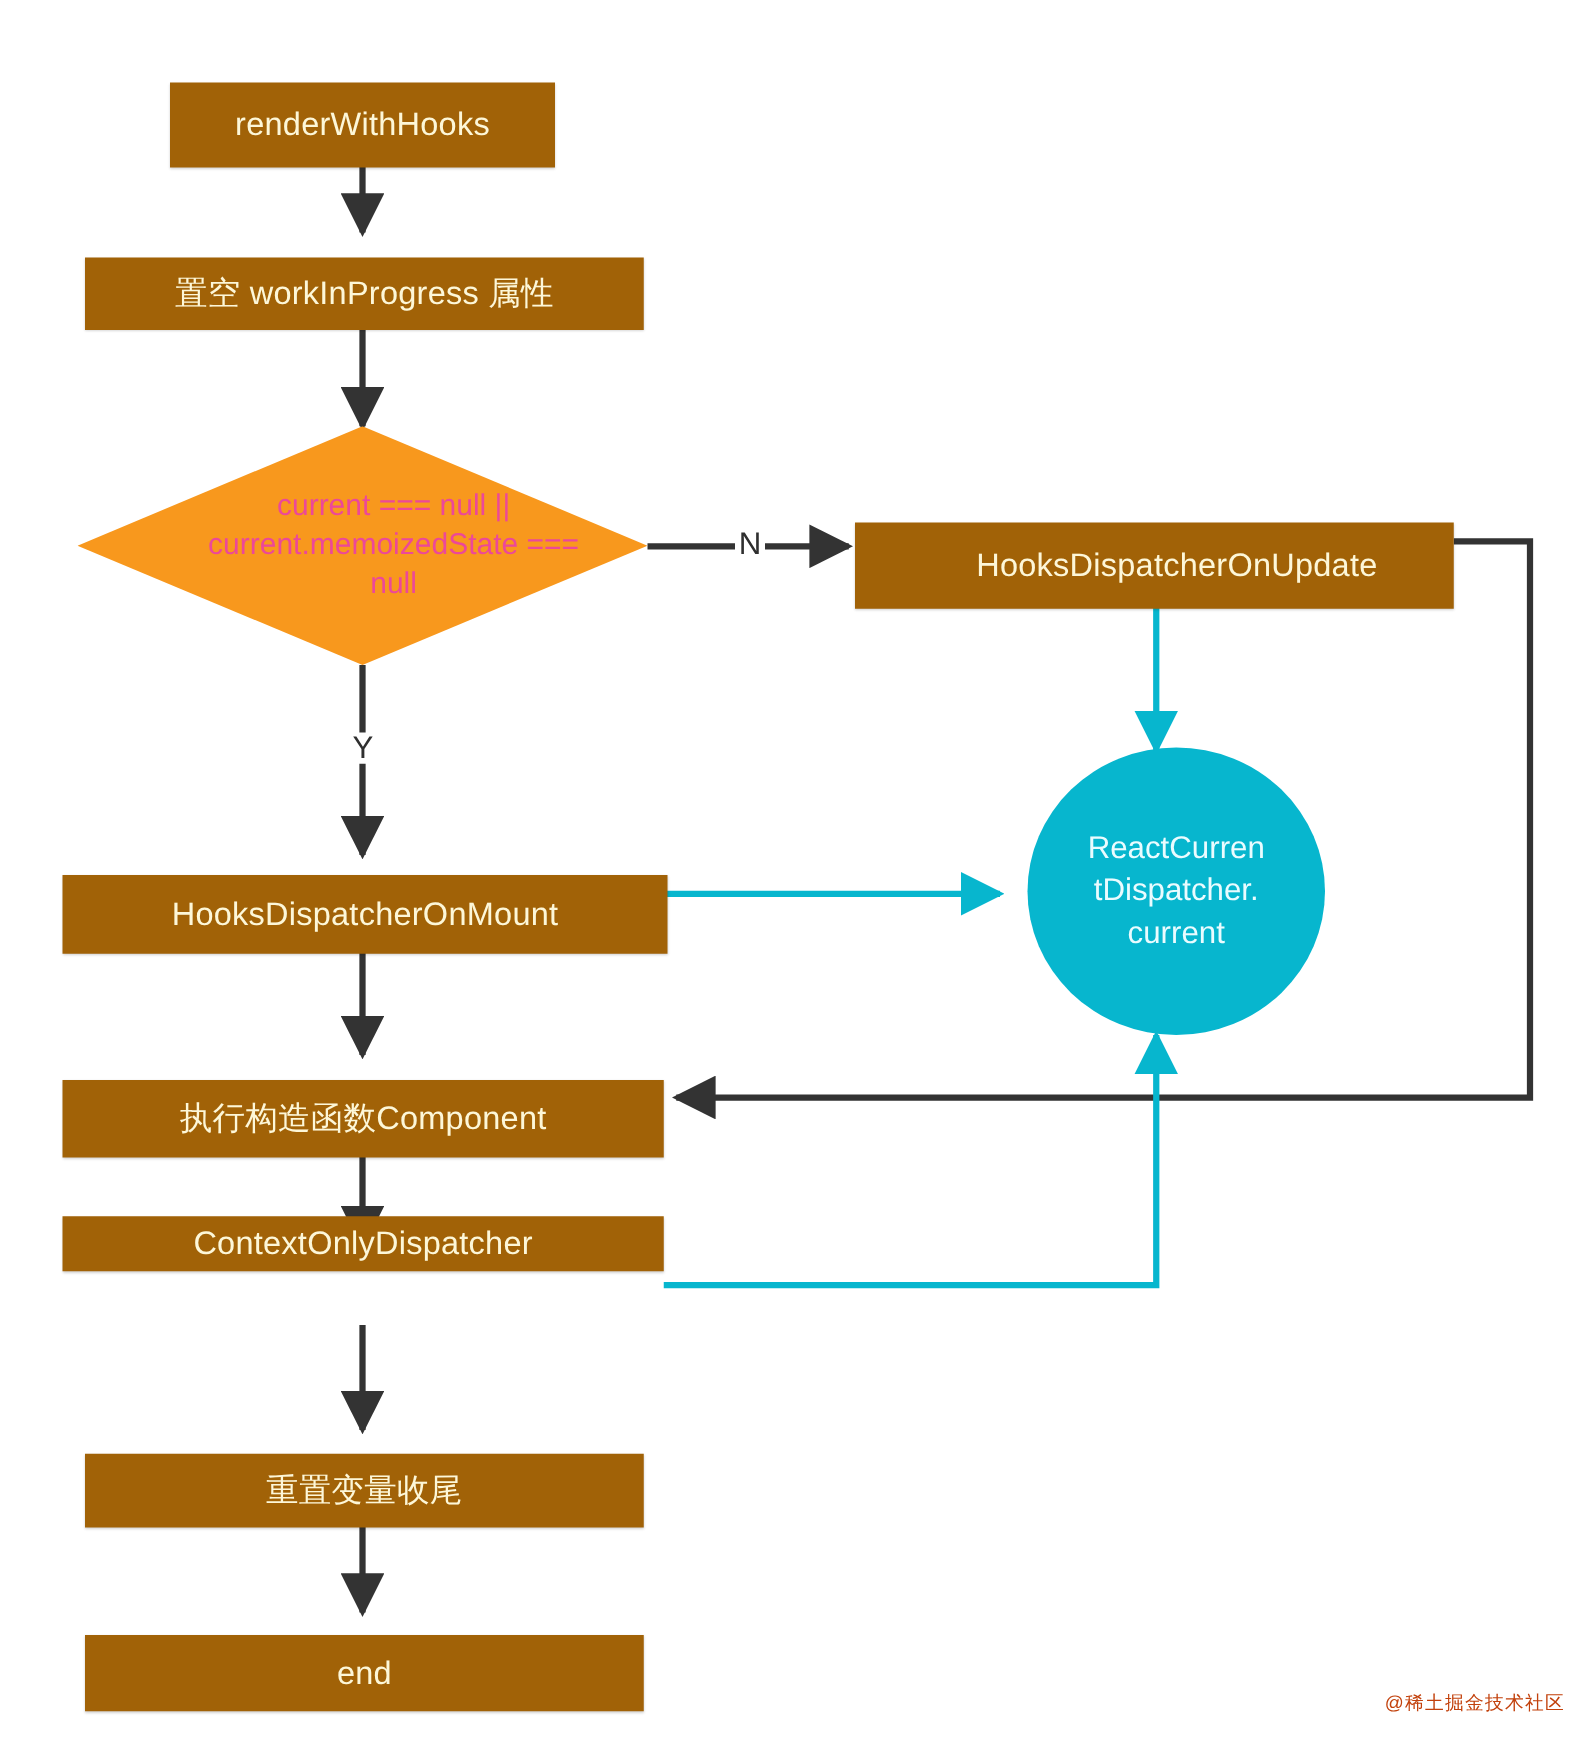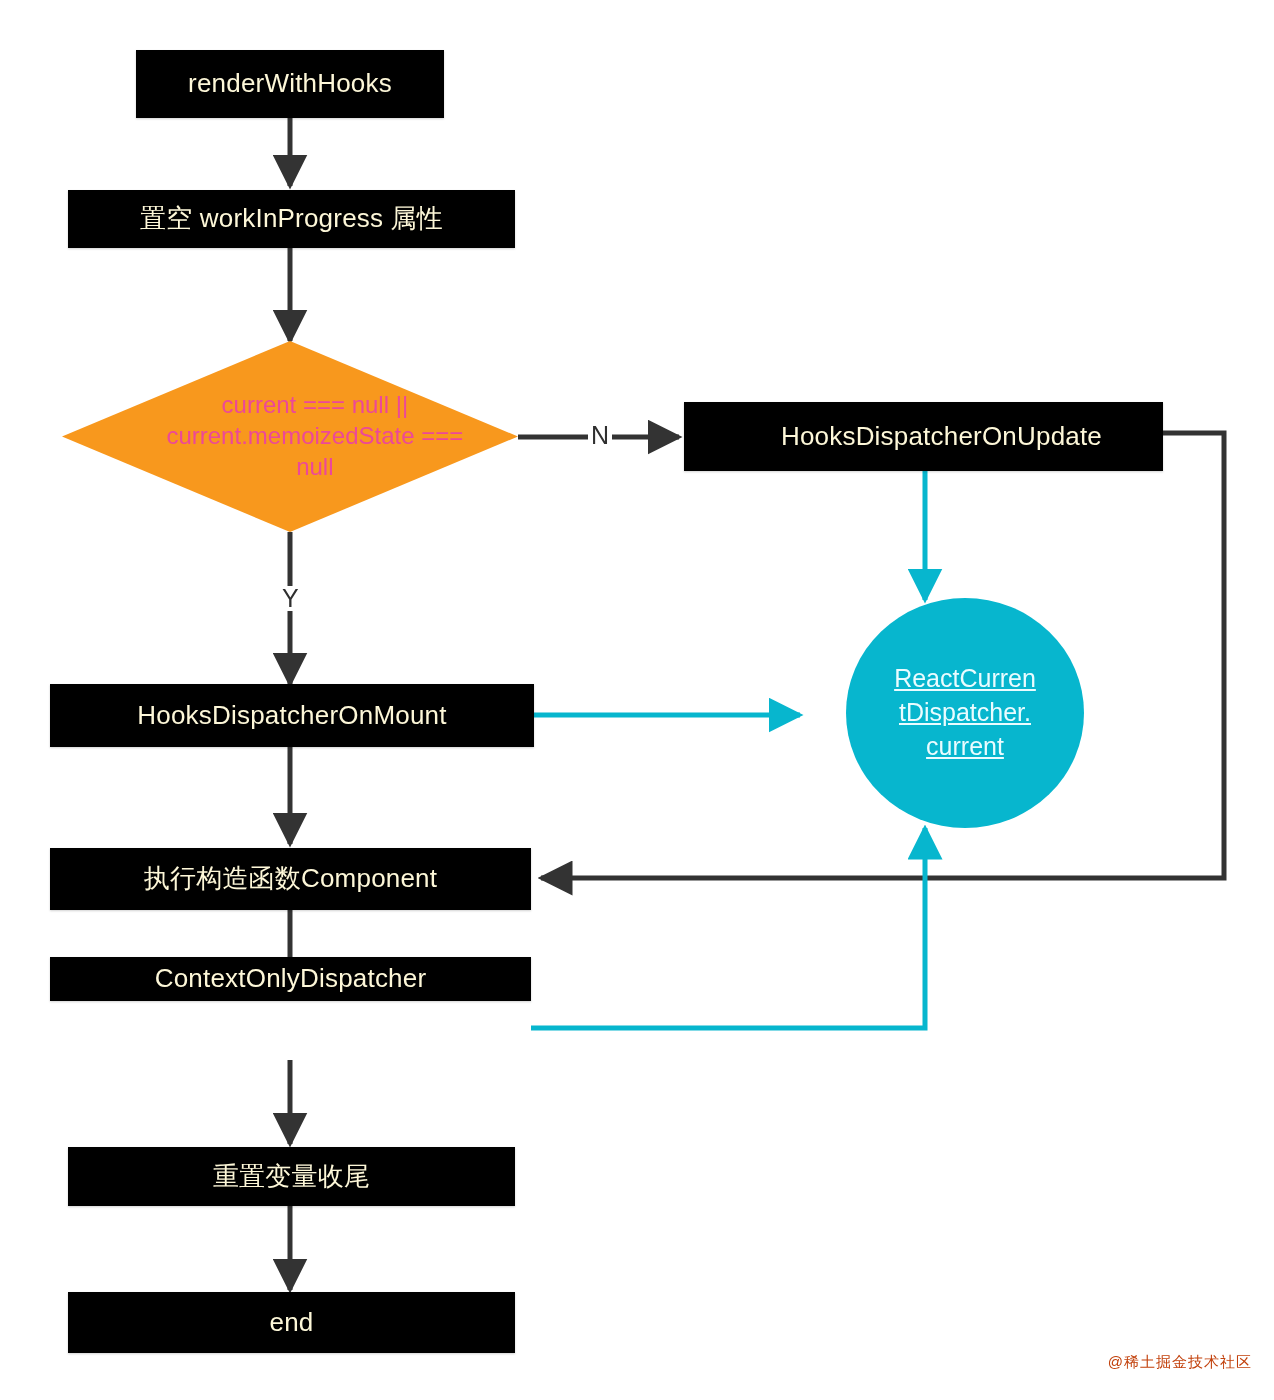--- a/index.html
+++ b/index.html
@@ -36,11 +36,12 @@
     z-index: 3;
   }
   .box {
-    background: #000000;
+    background: #a16207;
     font-size: 26px;
     line-height: 1.2;
     letter-spacing: 0.2px;
     box-shadow: 0 1px 2px rgba(0,0,0,0.18);
+    margin-top: 16px;
   }
   .circle {
     background: #07b6ce;

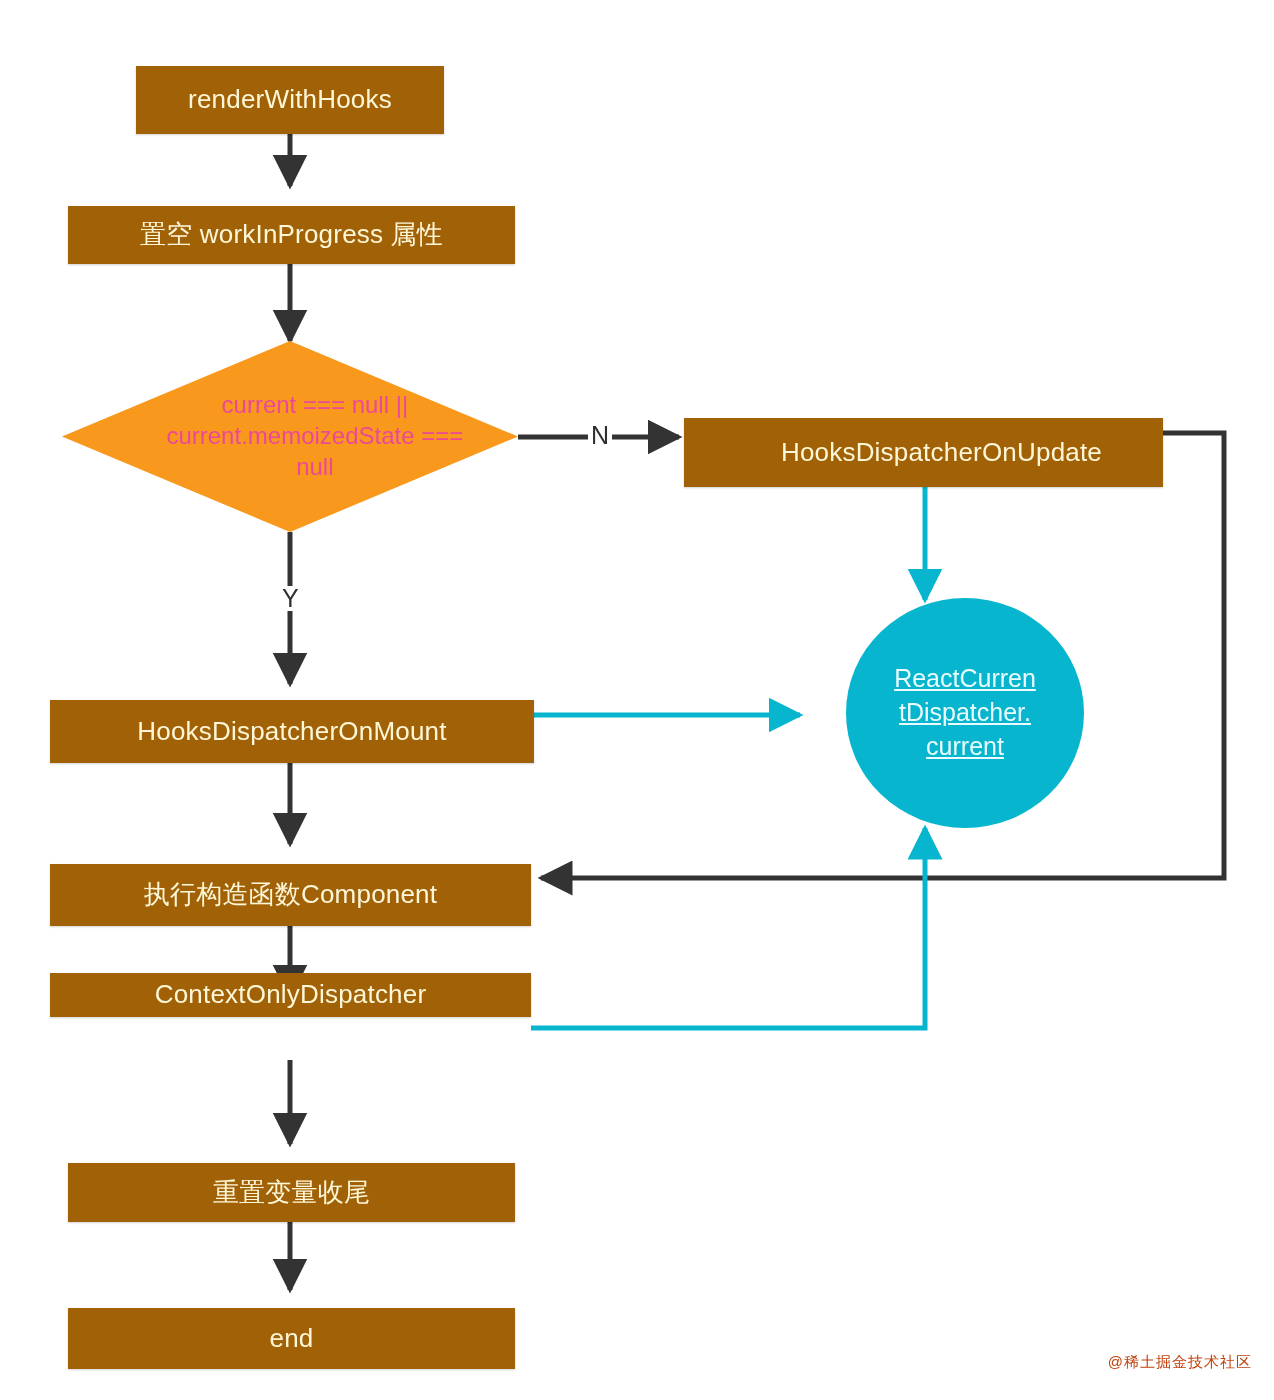--- a/index.html
+++ b/index.html
@@ -168,7 +168,7 @@
     <span>HooksDispatcherOnUpdate</span>
   </div>
 
-  <div class="node circle" style="left:846px; top:598px; width:238px; height:230px;text-decoration:underline;">
+  <div class="node circle" style="left:822px; top:598px; width:238px; height:230px;">
     <div>
       <div>ReactCurren</div>
       <div>tDispatcher.</div>

